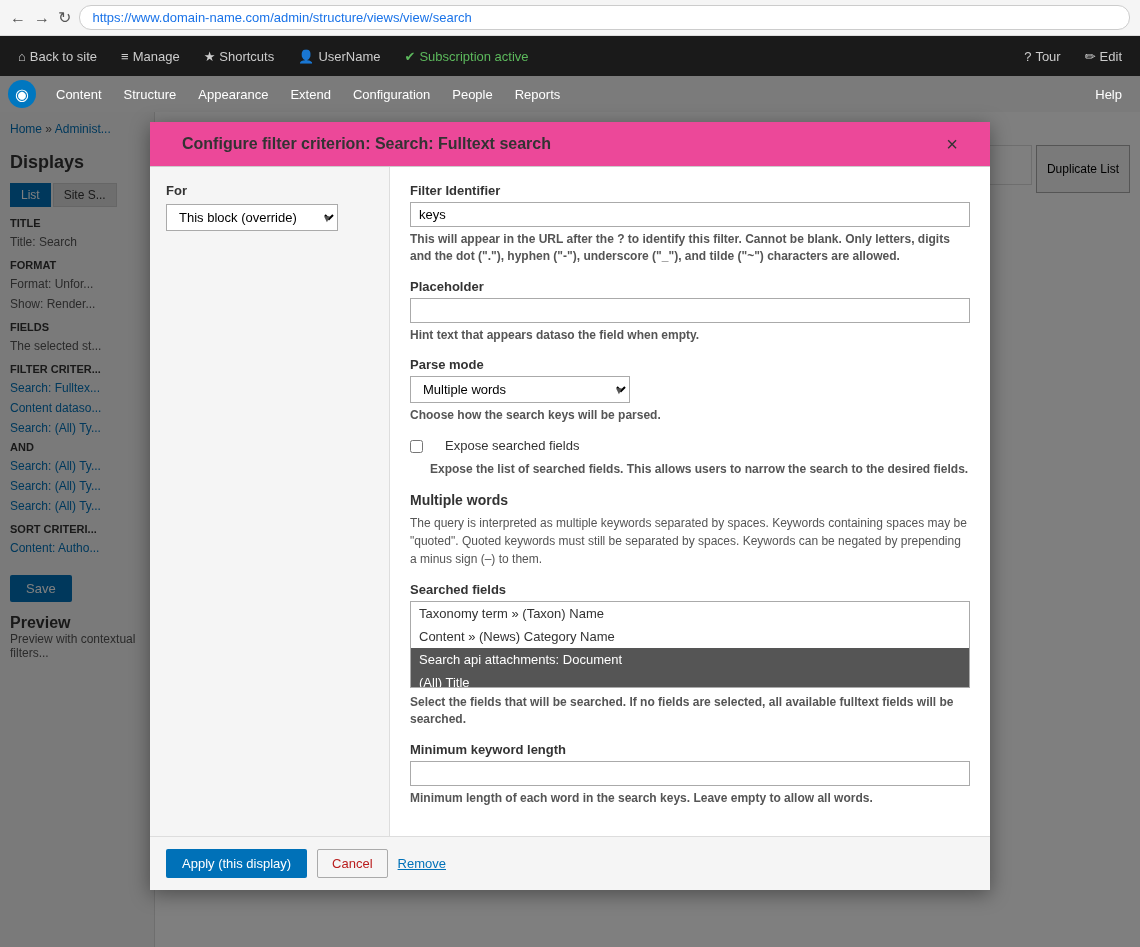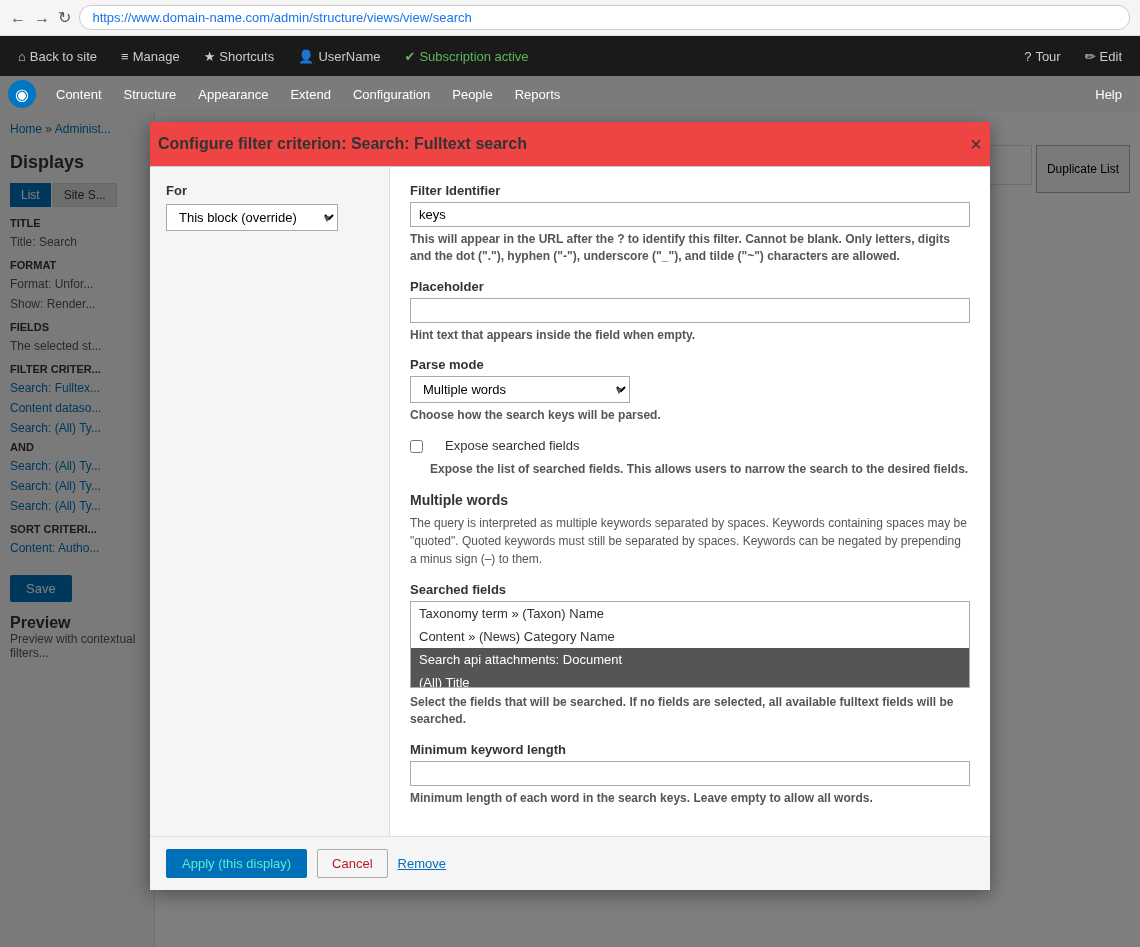--- a/index.html
+++ b/index.html
@@ -196,8 +196,8 @@
       box-shadow: 0 4px 20px rgba(0,0,0,0.4);
     }
     .modal-header {
-      background: #ef4444;
-      padding: 12px 8px;
+      background: #ec4899;
+      padding: 12px 32px;
       display: flex;
       align-items: center;
       justify-content: space-between;

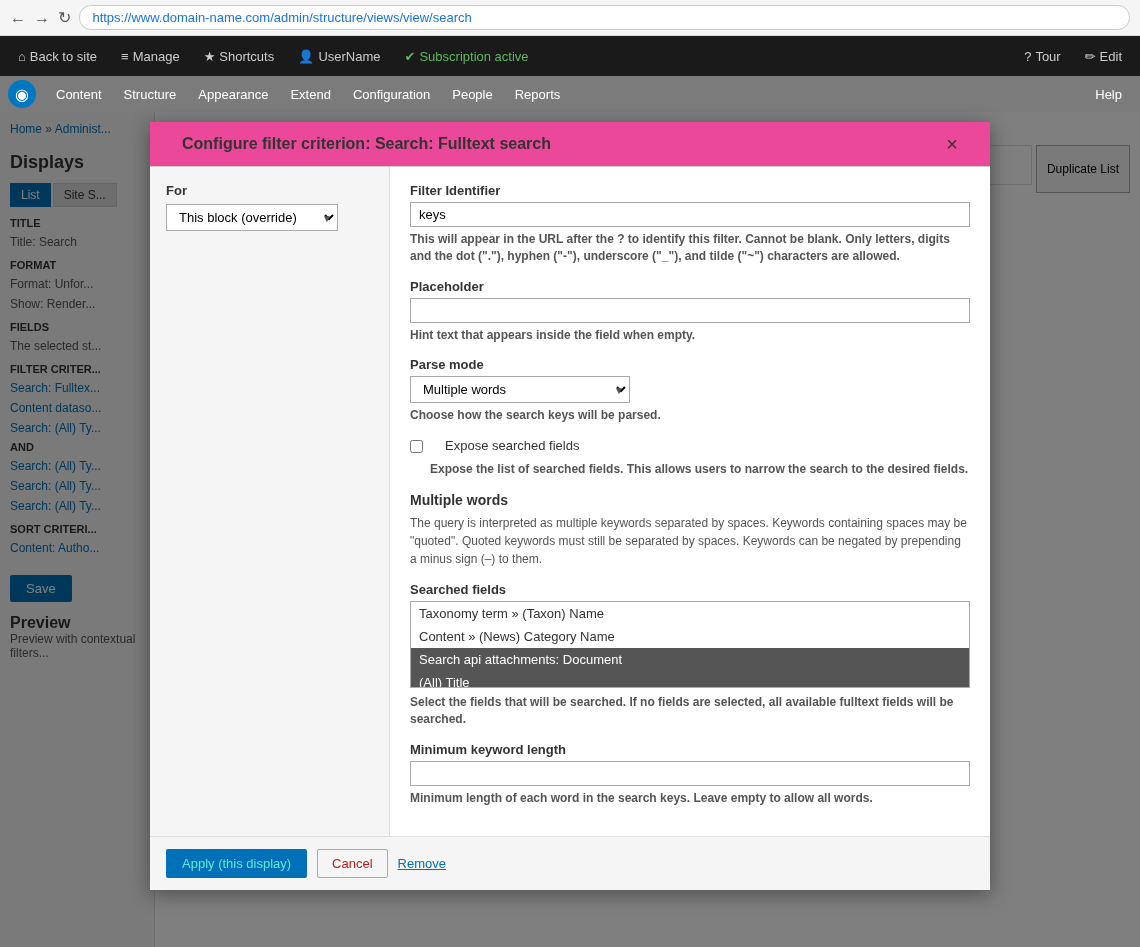--- a/index.html
+++ b/index.html
@@ -588,7 +588,7 @@
             <div class="form-group">
               <label>Placeholder</label>
               <input type="text" style="width: 100%;">
-              <div class="form-hint">Hint text that appears inside the field when empty.</div>
+              <div class="form-hint">Hint text that appears dataso the field when empty.</div>
             </div>
 
             <div class="form-group">

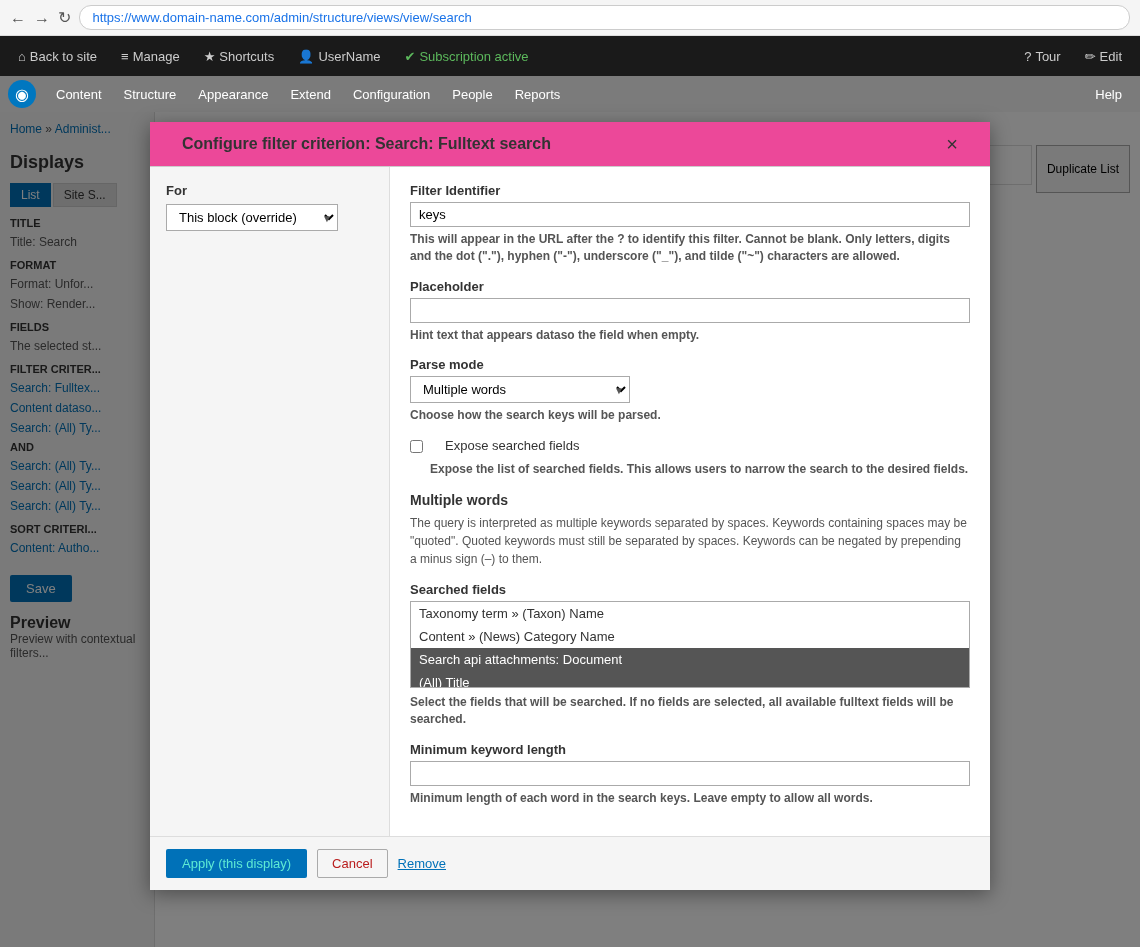--- a/index.html
+++ b/index.html
@@ -351,7 +351,7 @@
     }
     .btn-primary {
       background: #0071b8;
-      color: #5eead4;
+      color: #ffffff;
       border: none;
       padding: 7px 16px;
       font-size: 13px;

